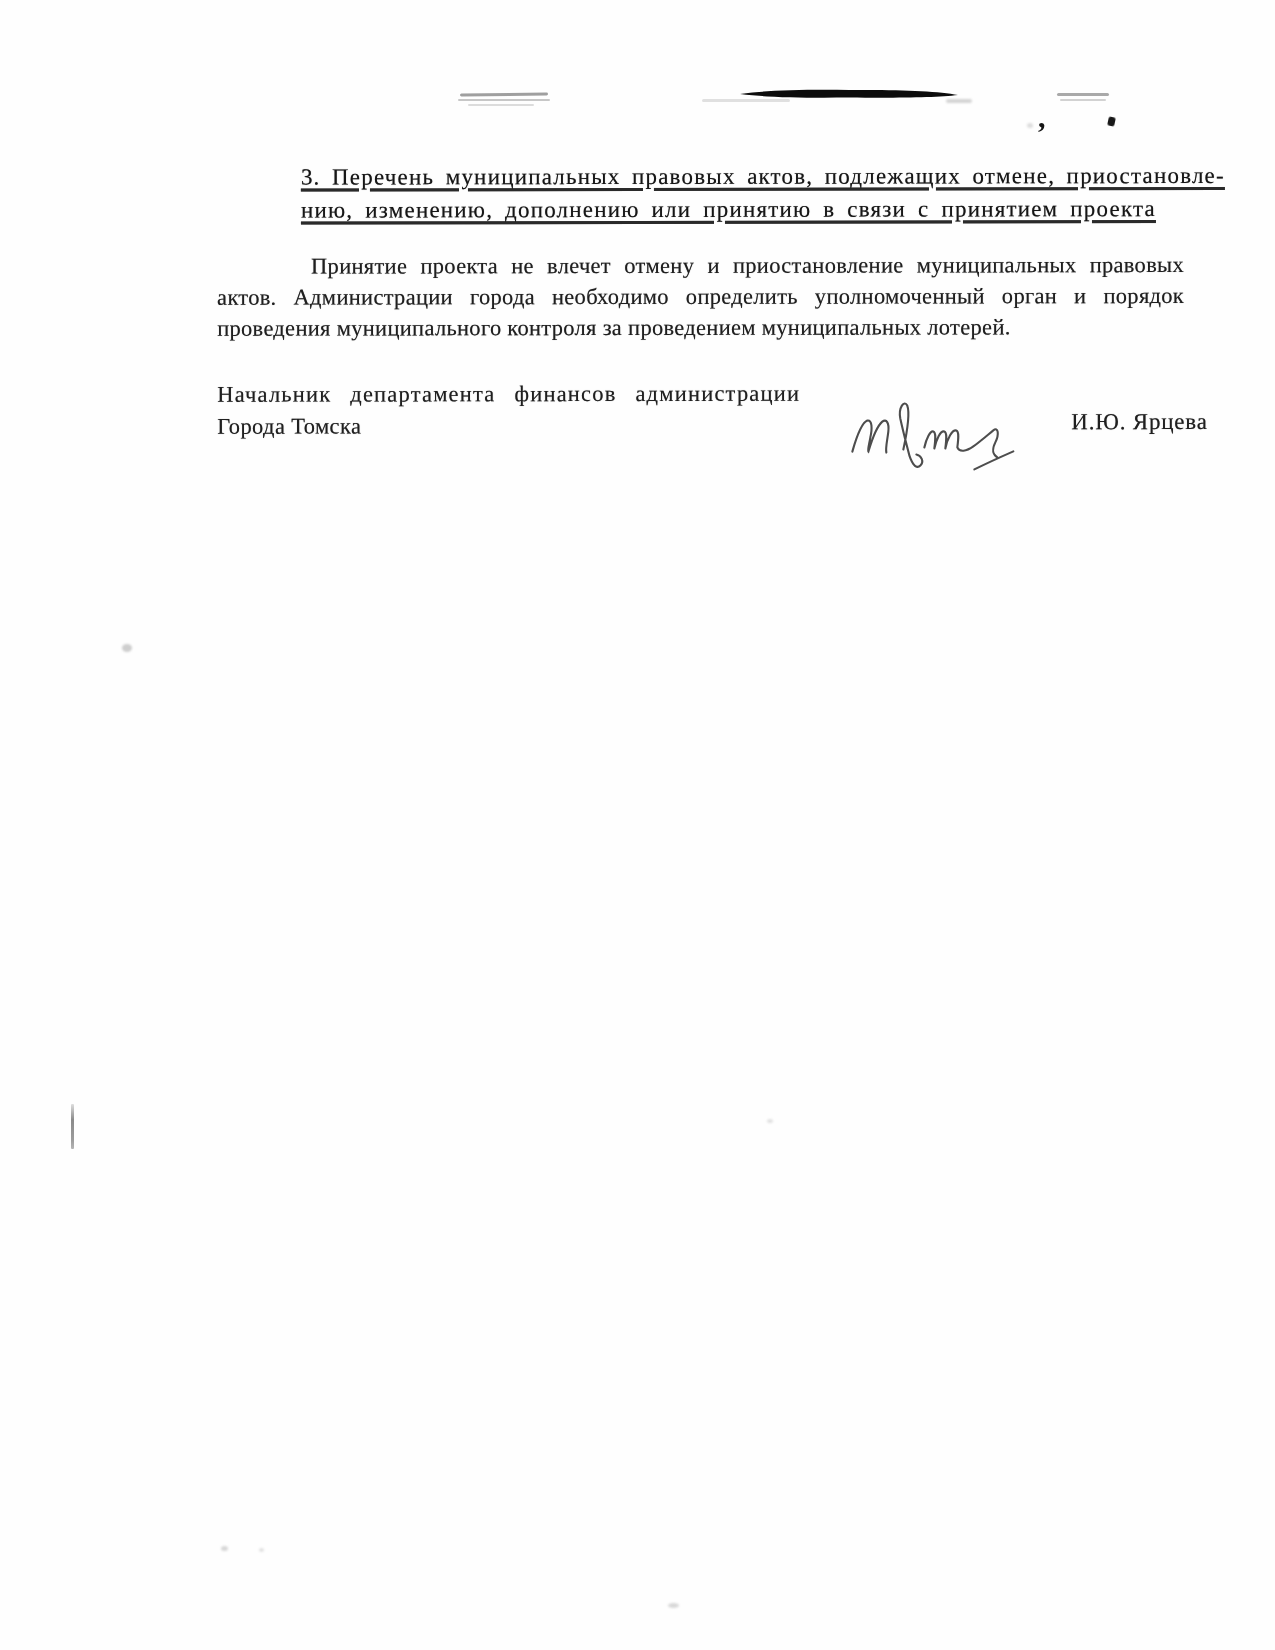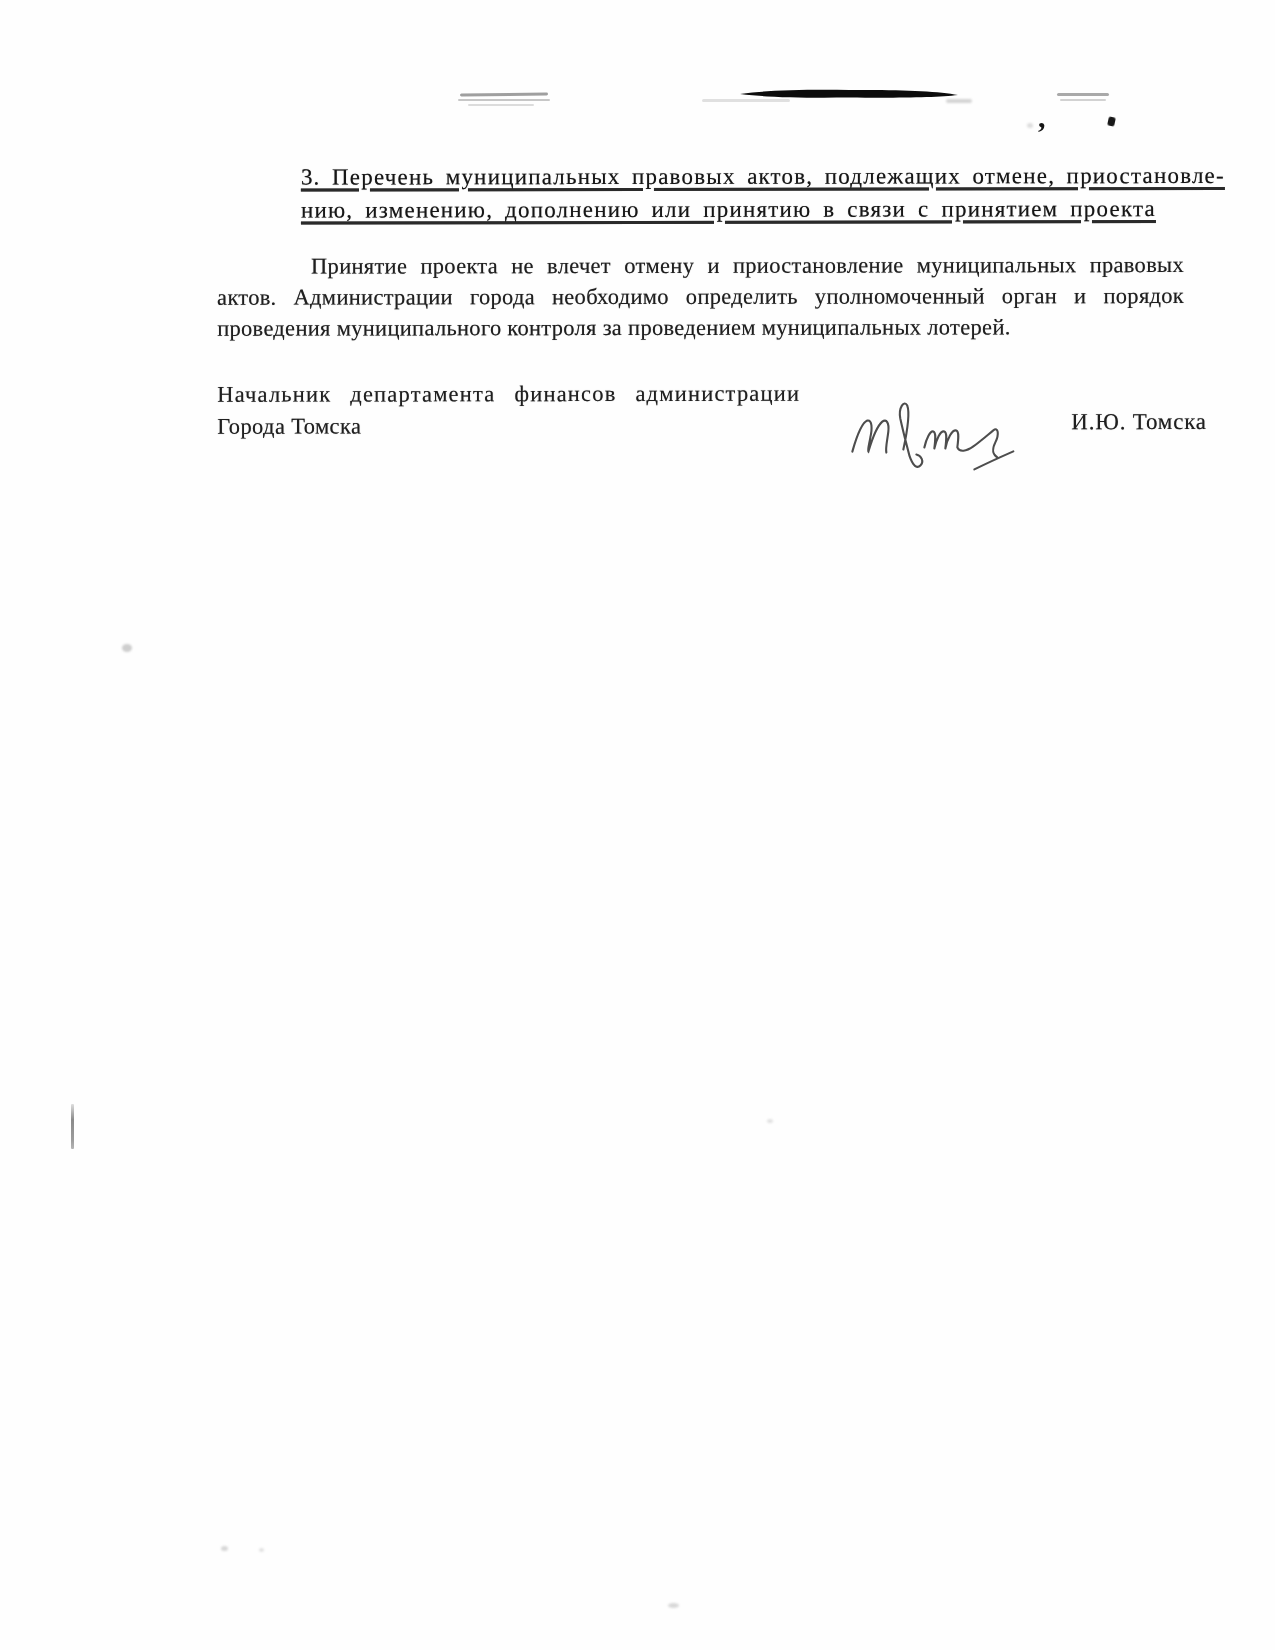--- a/index.html
+++ b/index.html
@@ -204,7 +204,7 @@
       </g>
     </svg>
 
-    <div class="signer txt">И.Ю. Томска</div>
+    <div class="signer txt">И.Ю. Ярцева</div>
 
   </div>
 </div>

